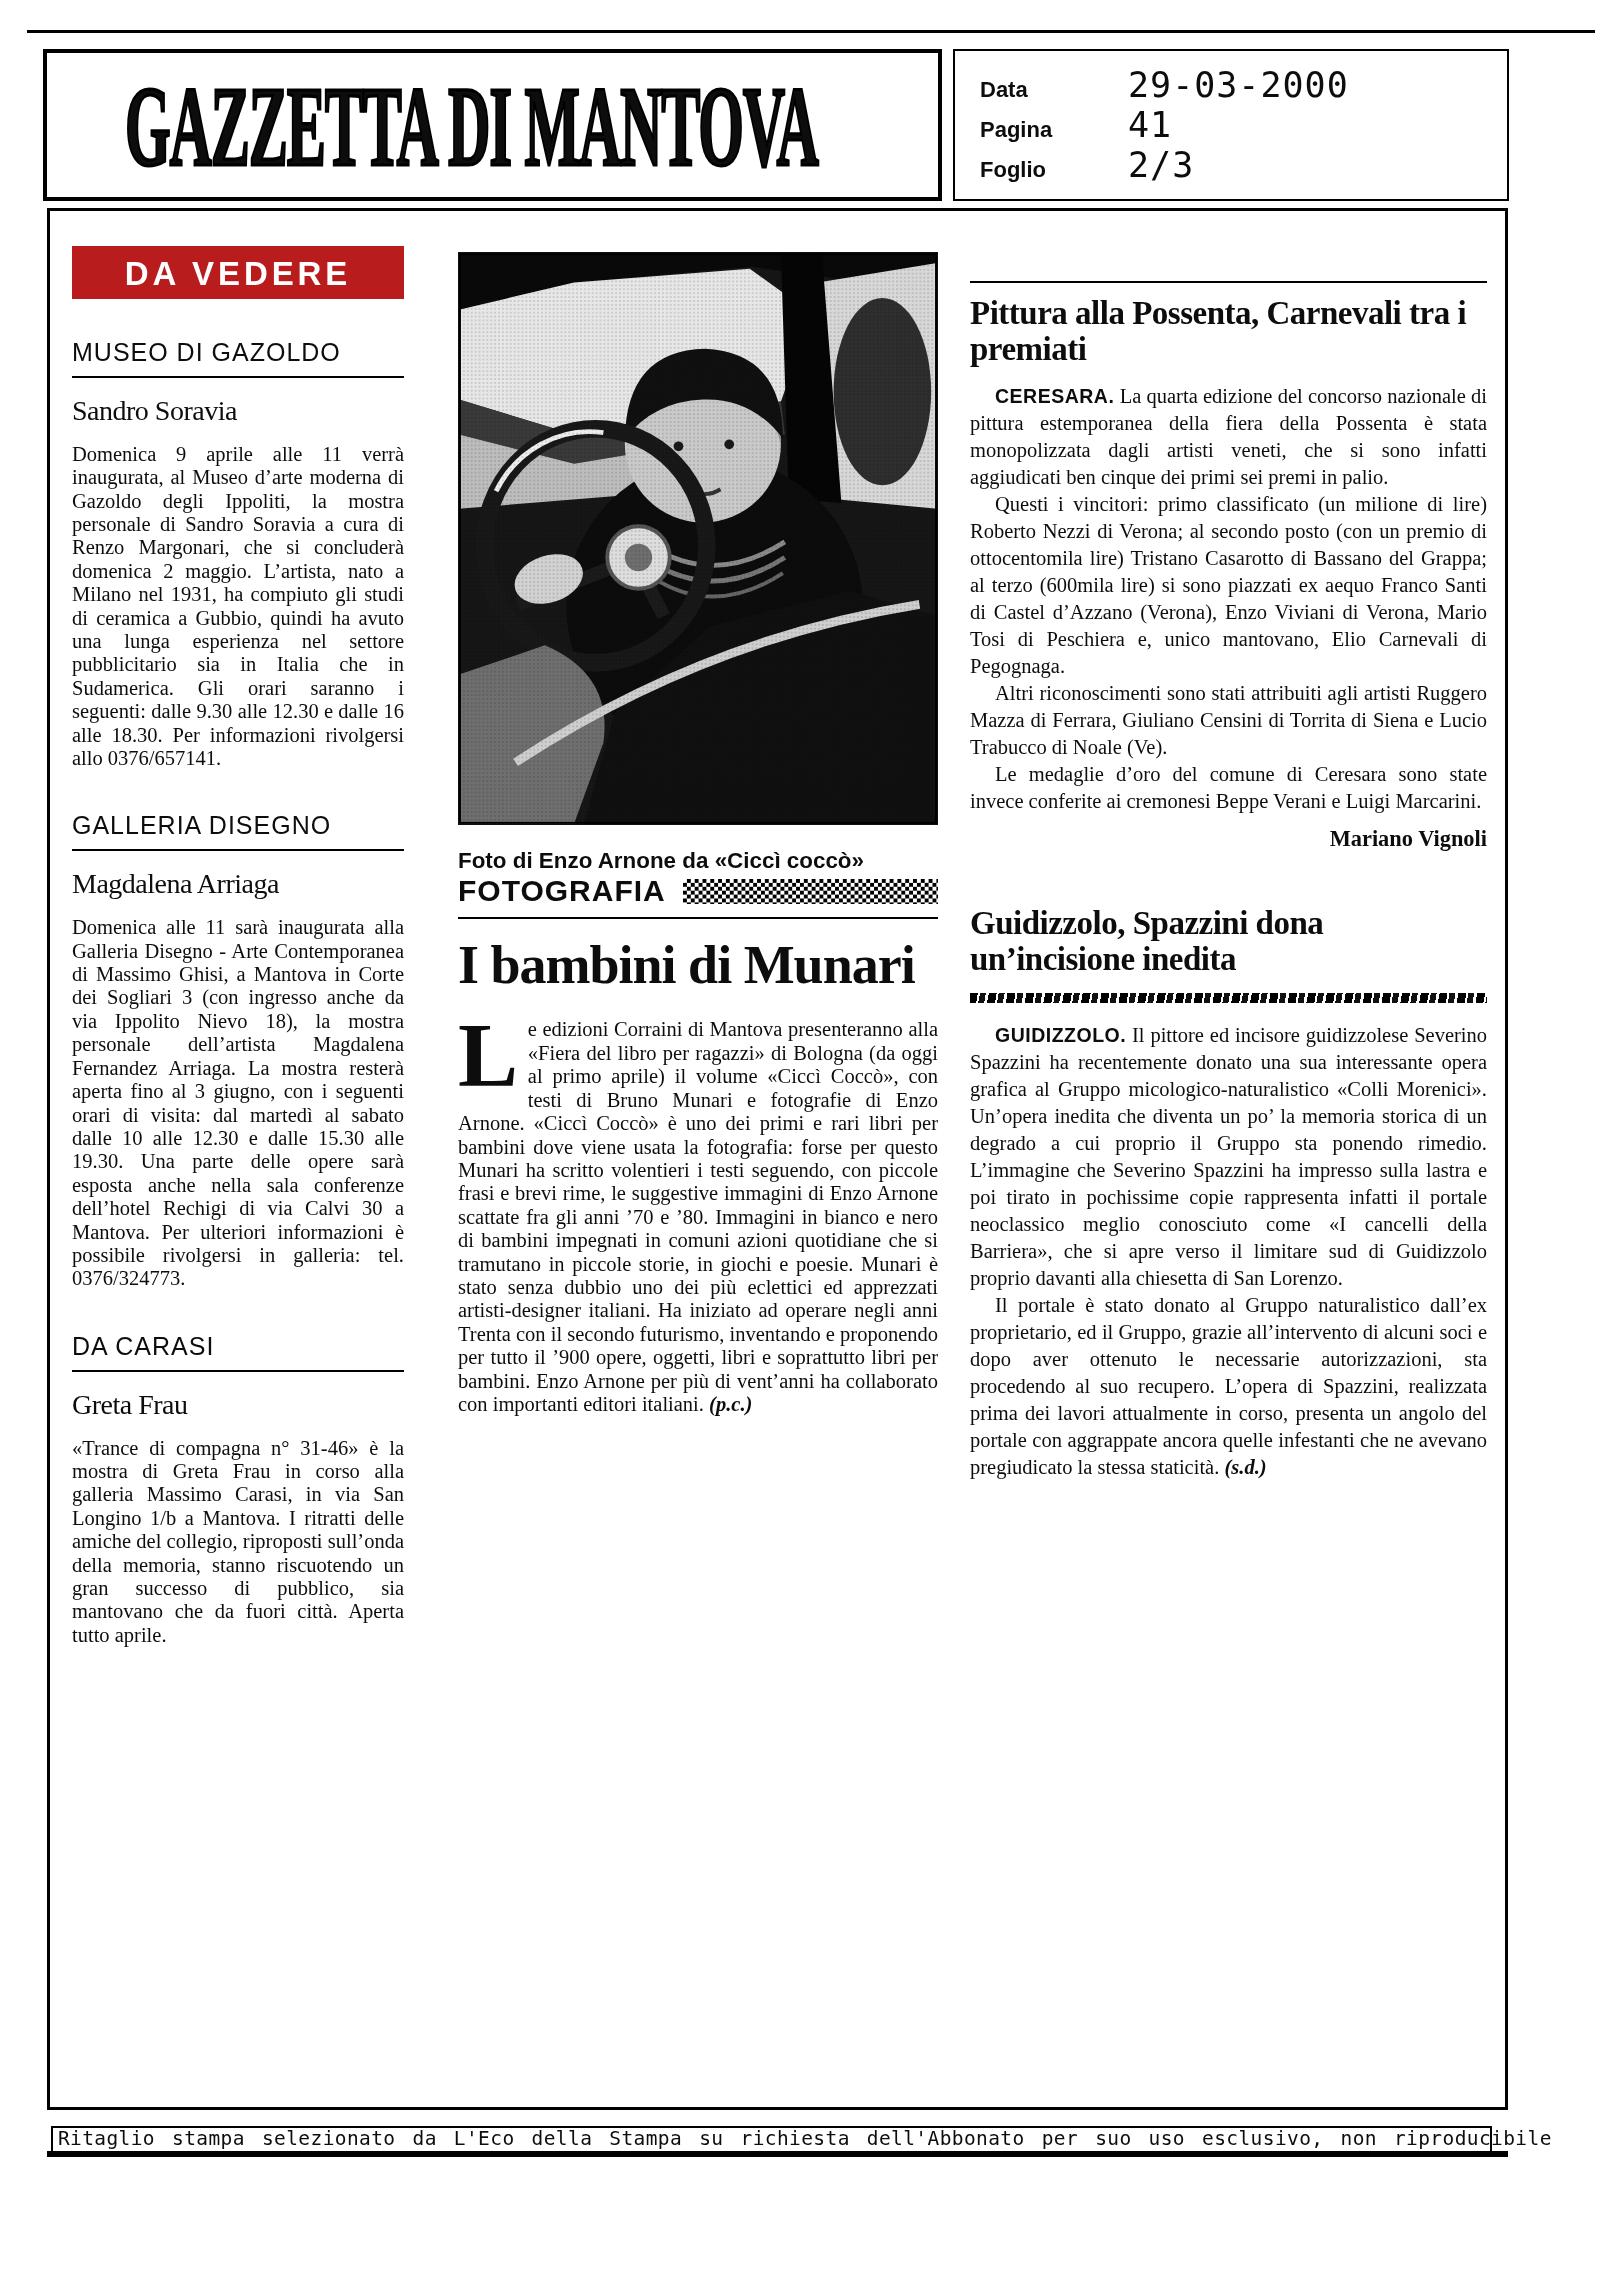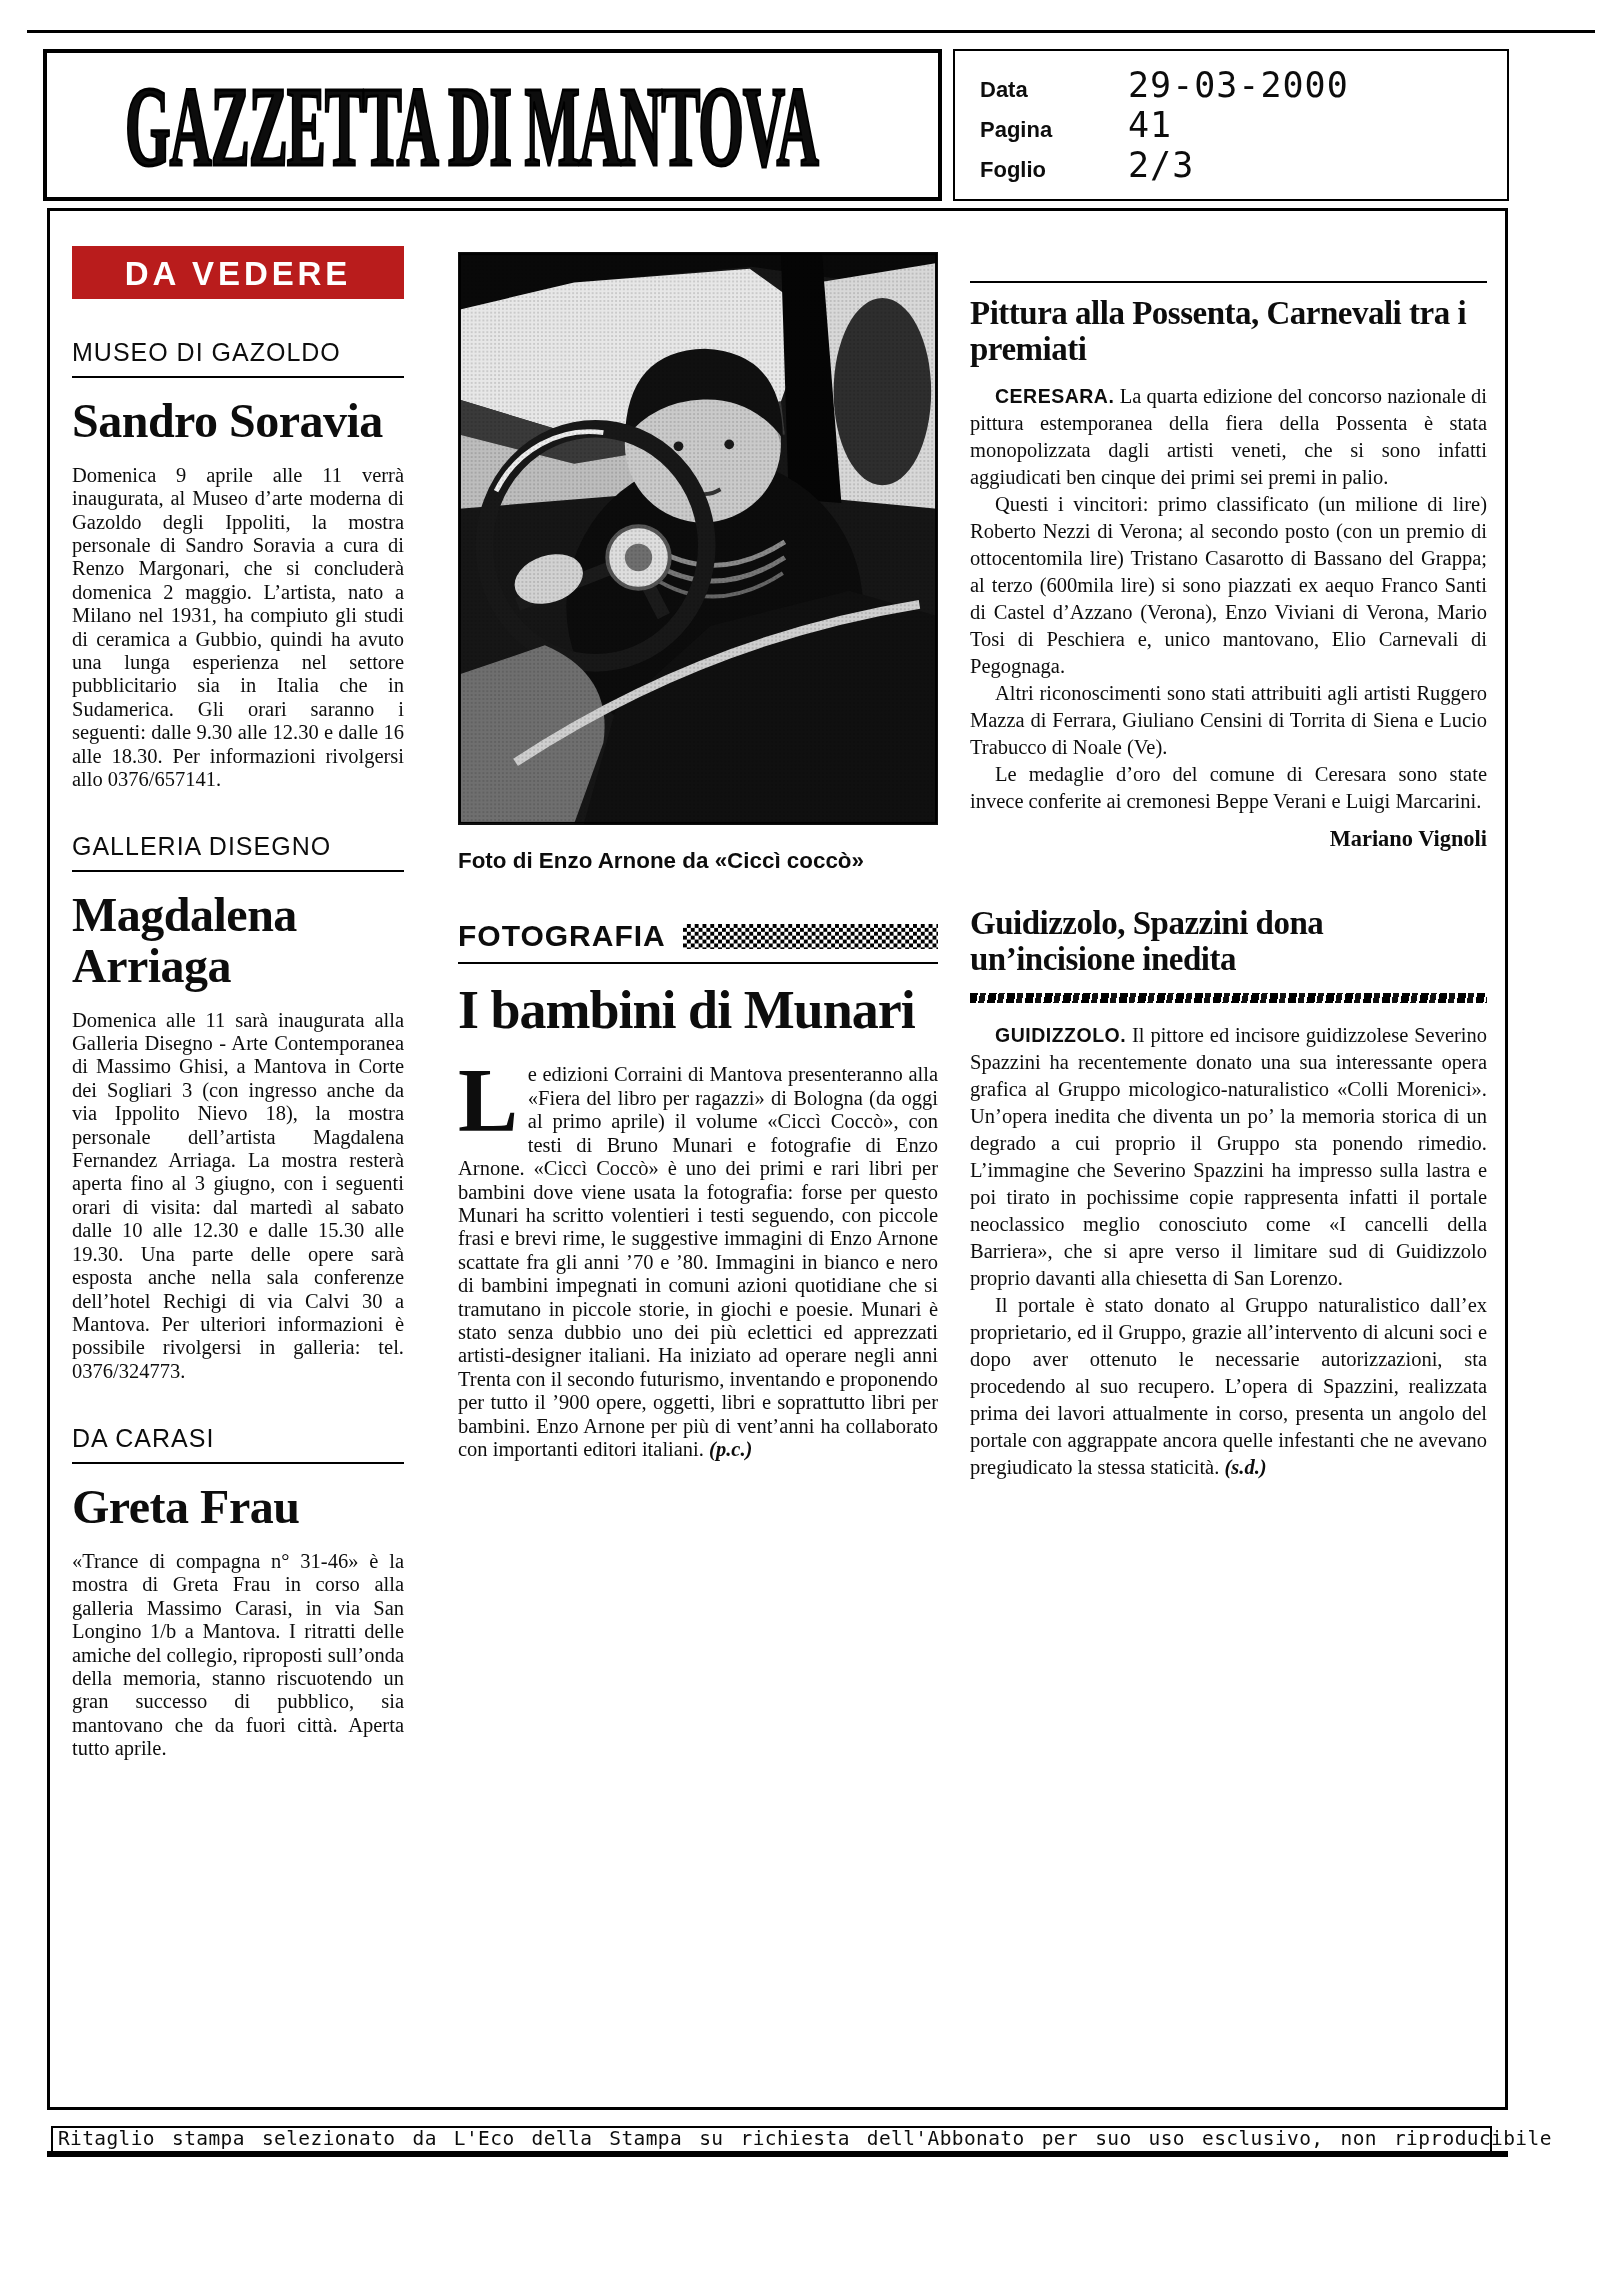--- a/index.html
+++ b/index.html
@@ -33,7 +33,7 @@
   .section{margin-bottom:41px;}
   .kicker{font-family:"Liberation Sans",sans-serif;font-size:25px;letter-spacing:1px;
           padding-bottom:8.8px;border-bottom:2.9px solid #000;margin-bottom:18px;}
-  .side-title{font-size:48px;font-weight:bold;line-height:1.05;margin:0 0 17.6px;letter-spacing:-0.5px;}
+  .side-title{font-size:28px;font-weight:normal;line-height:1.05;margin:0 0 17.6px;letter-spacing:-0.5px;}
   .body-text{font-size:20.5px;line-height:23.4px;text-align:justify;}
   .body-text p{margin:0;}
 

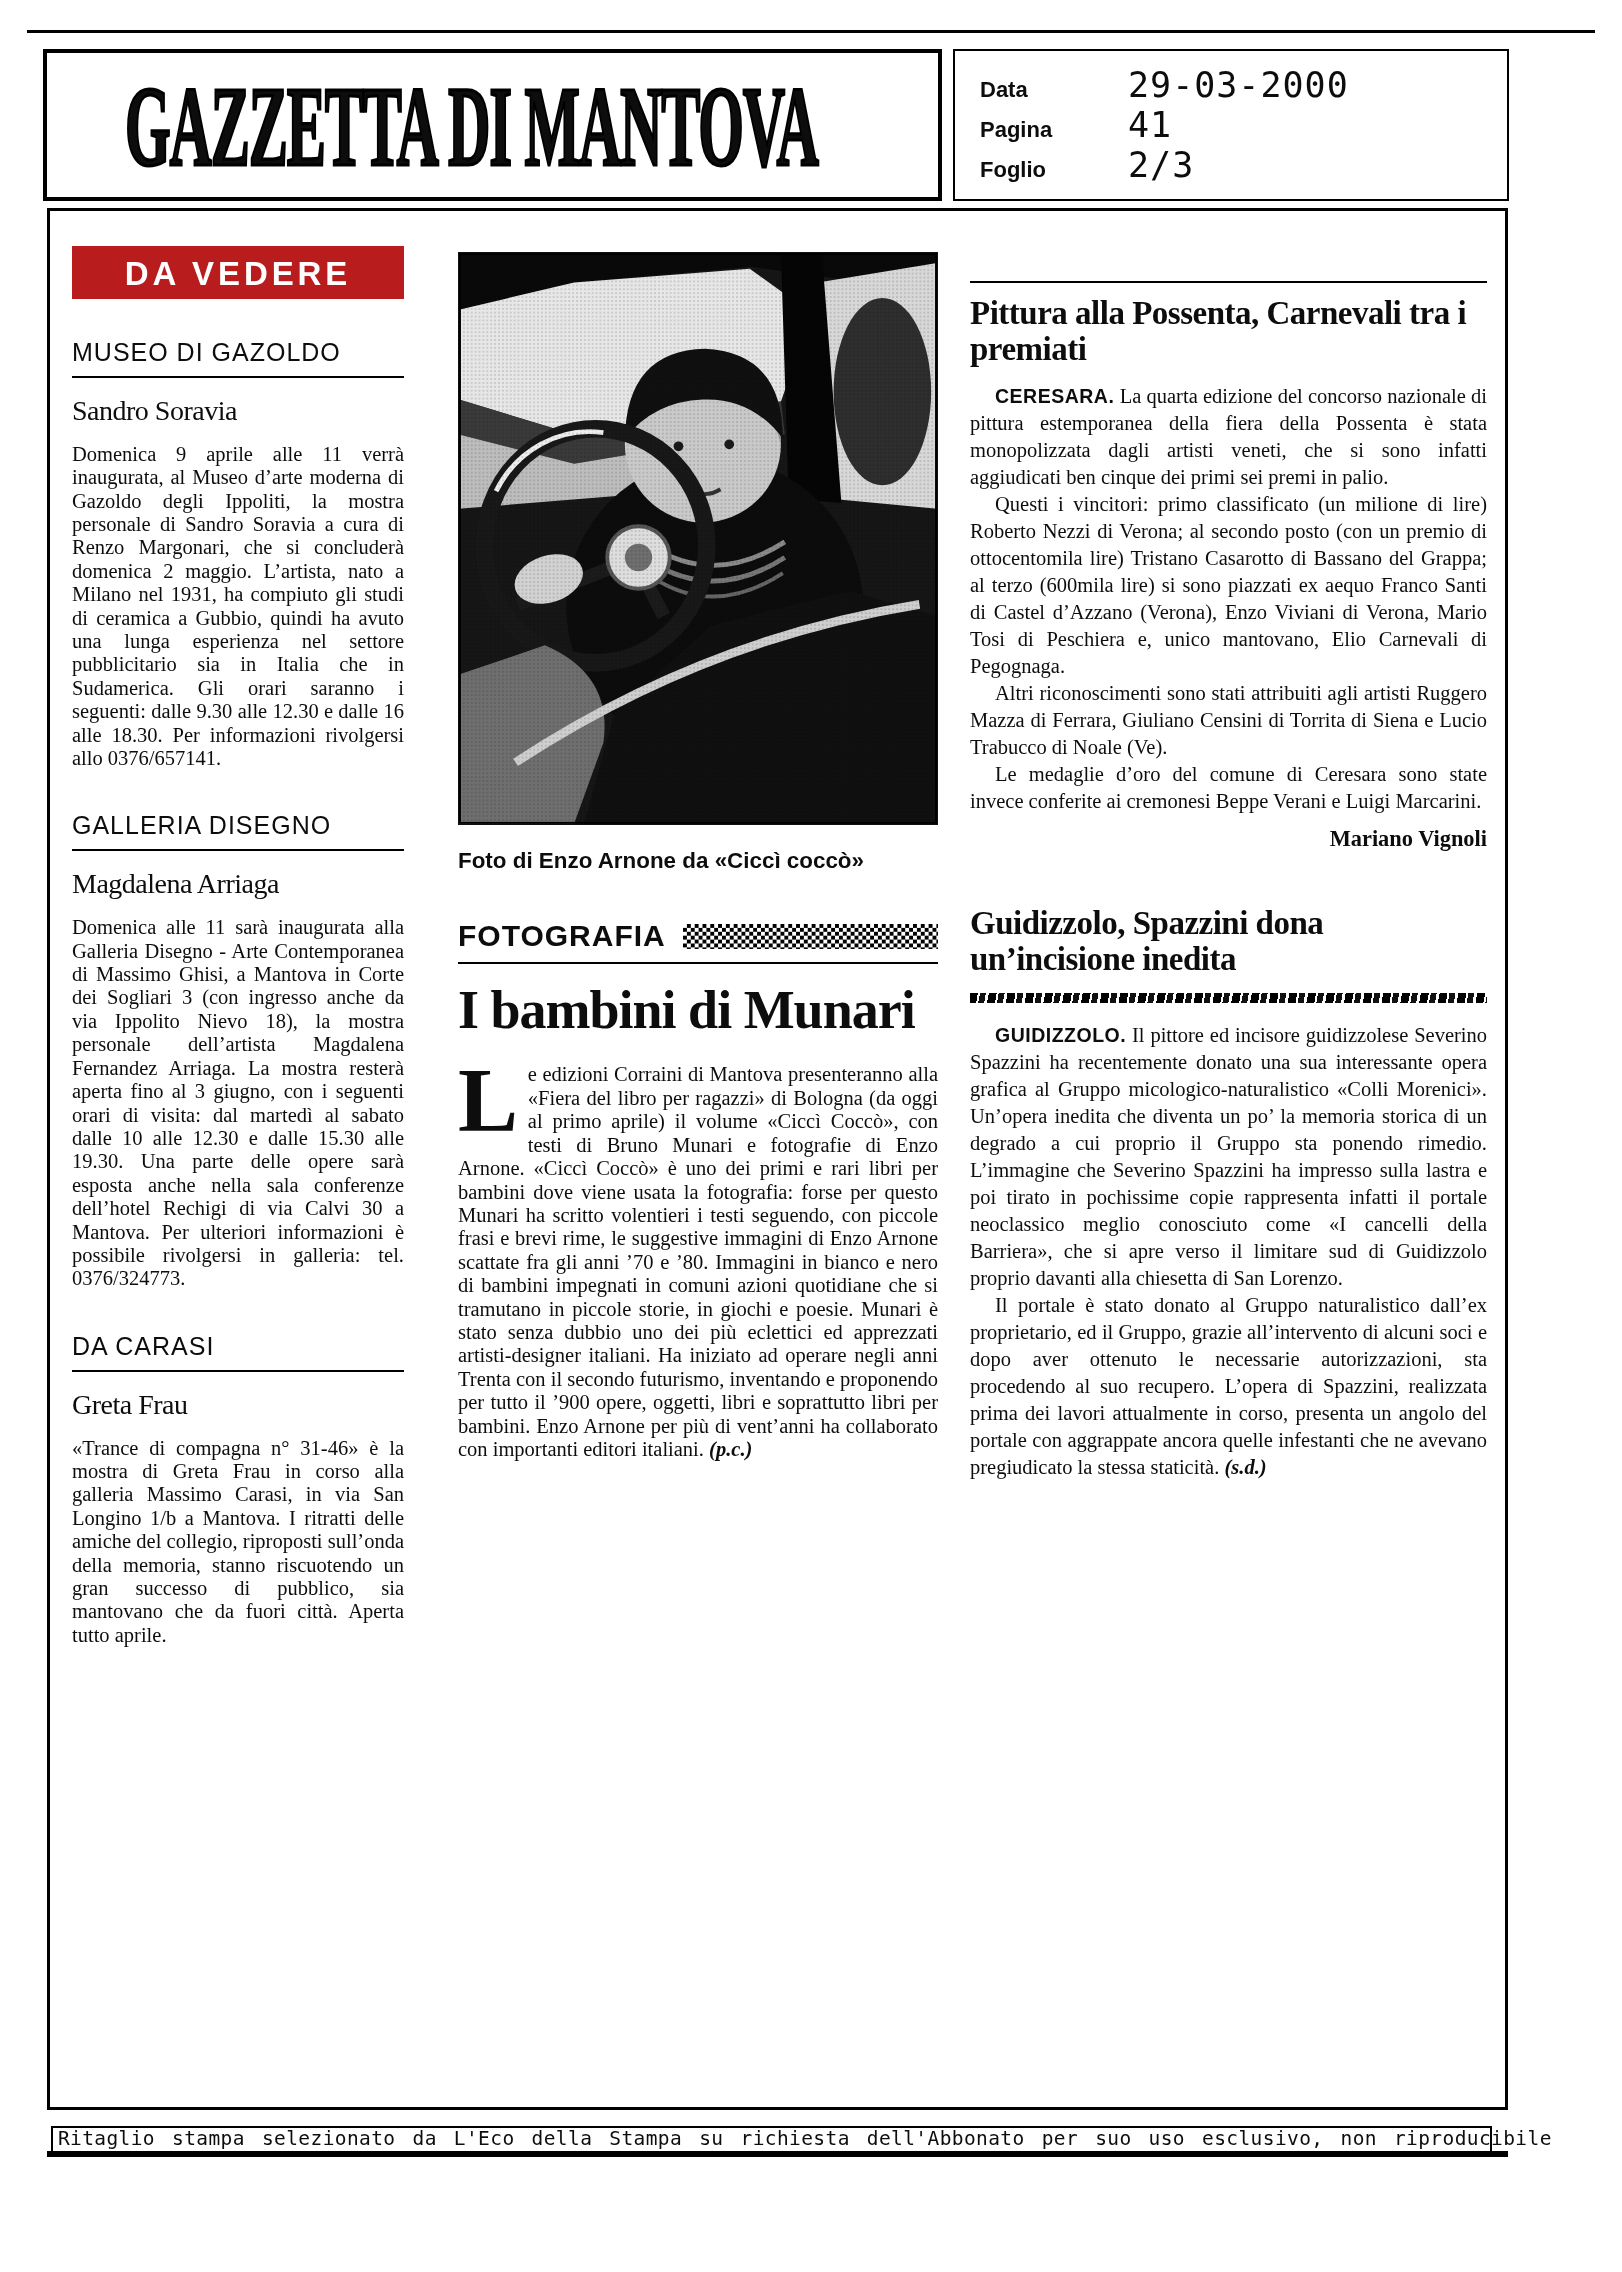--- a/index.html
+++ b/index.html
@@ -40,7 +40,7 @@
   
   .col-mid{position:absolute;left:458px;top:252px;width:480px;}
   .photo{display:block;margin-bottom:23.4px;border:1px solid #111;}
-  .caption{font-family:"Liberation Sans",sans-serif;font-weight:bold;font-size:22.4px;margin-bottom:45px;}
+  .caption{font-family:"Liberation Sans",sans-serif;font-weight:bold;font-size:22.4px;}
   .foto-row{display:flex;align-items:center;border-bottom:2.9px solid #000;padding-bottom:8.8px;margin-bottom:17.6px;}
   .foto-label{font-family:"Liberation Sans",sans-serif;font-weight:bold;font-size:30px;letter-spacing:1px;}
   .checker{flex:1;height:25px;margin-left:17.6px;

